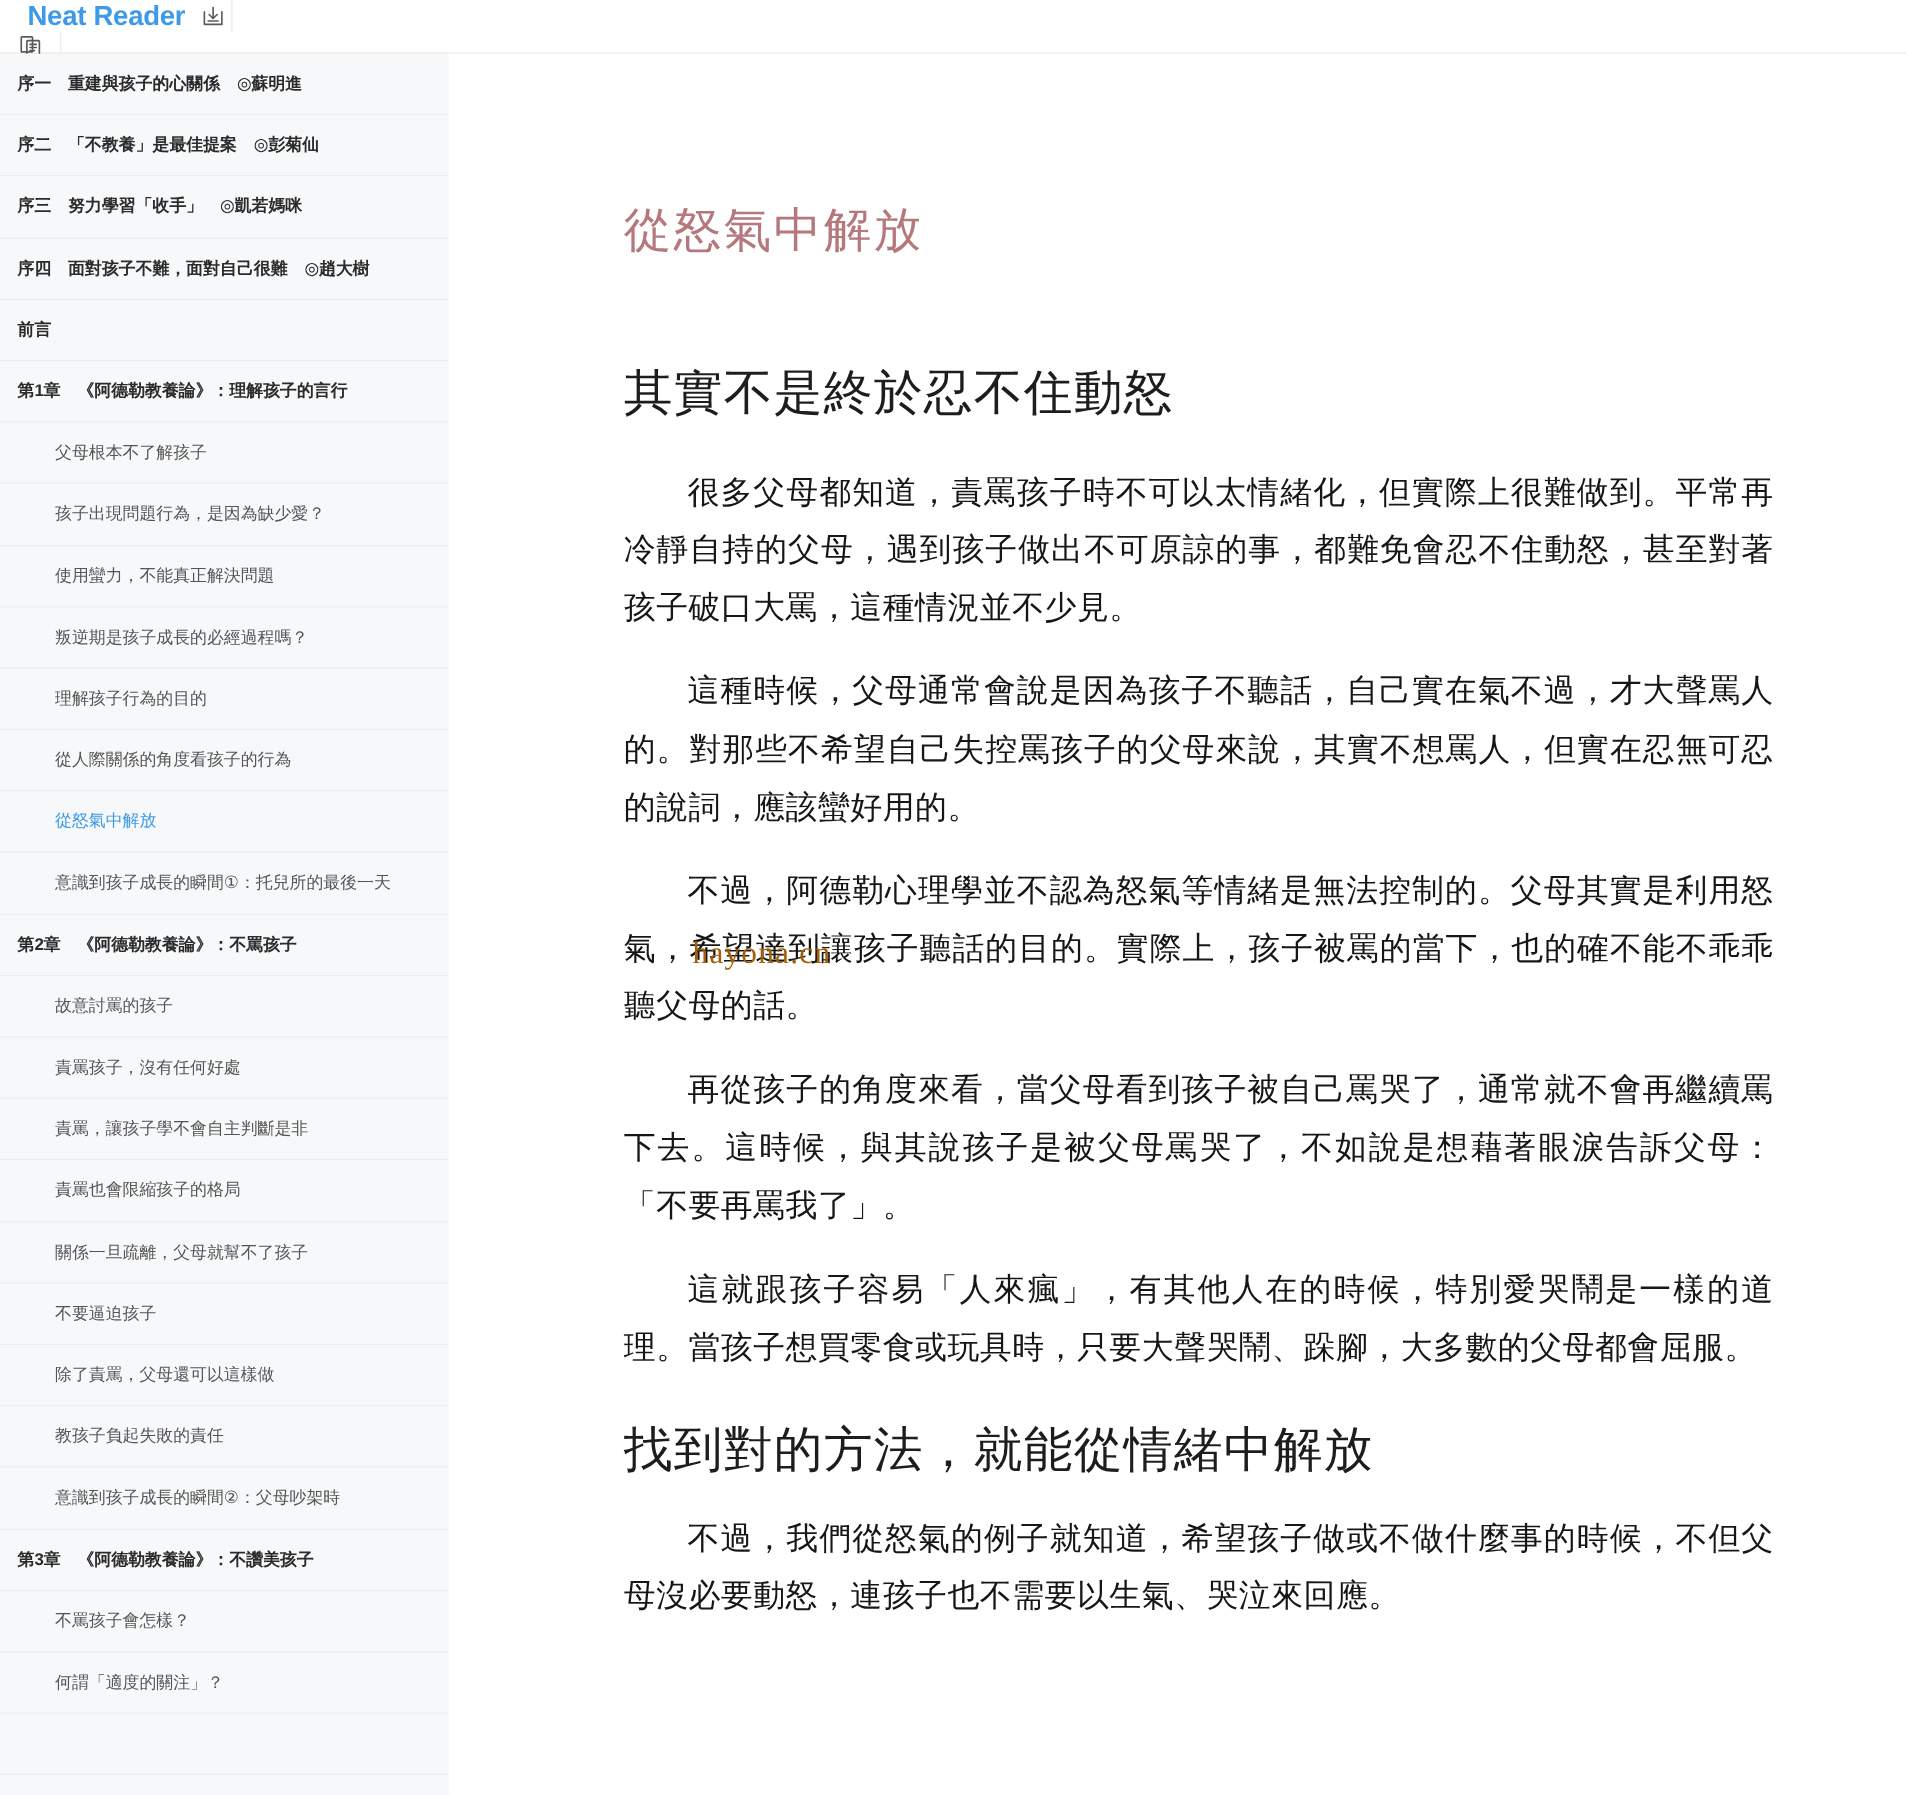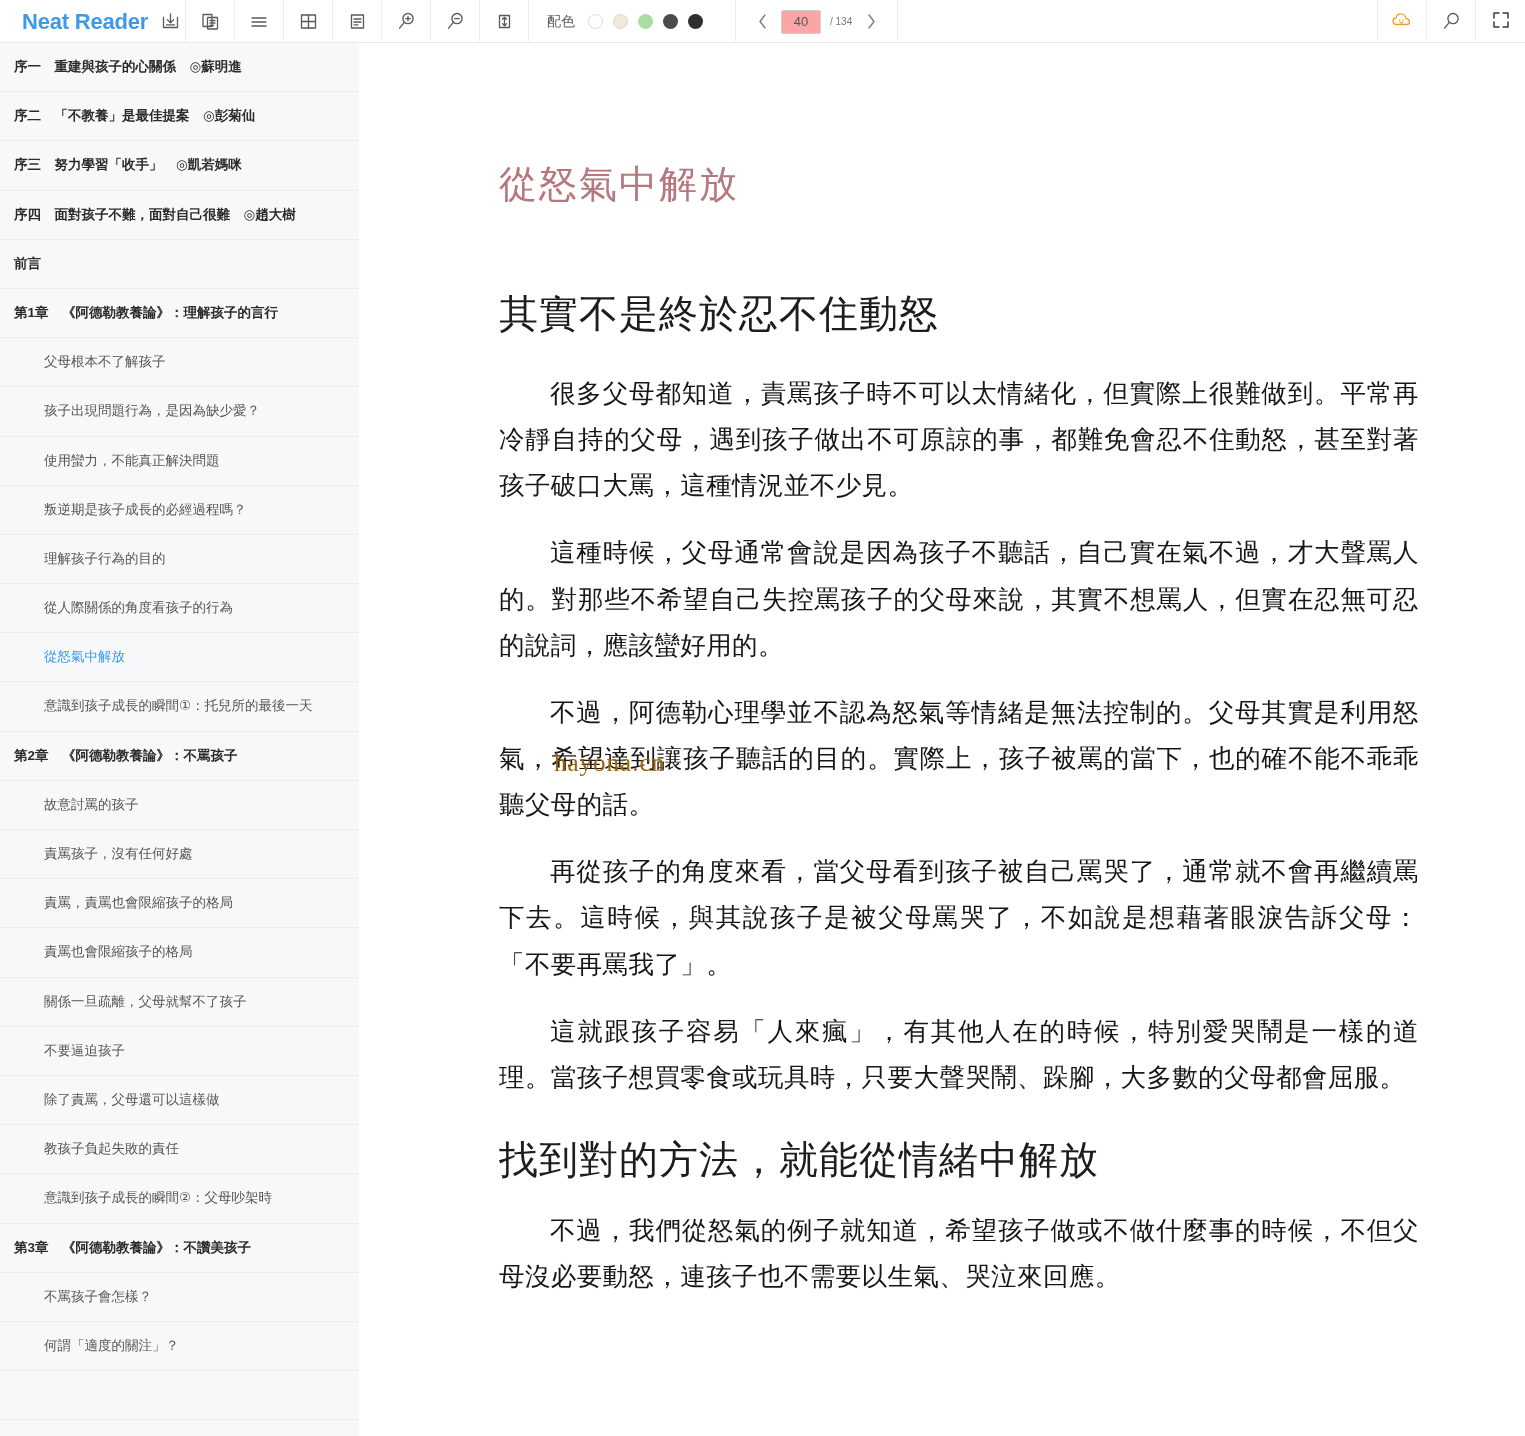--- a/index.html
+++ b/index.html
@@ -16,7 +16,7 @@
     width: 1525px; height: 43px;
     background: #ffffff;
     border-bottom: 1px solid #e8e8e8;
-    display: flex; align-items: stretch;
+    display: flex; align-items: stretch; flex-direction: column;
   }
   .tb-cell {
     display: flex; align-items: center; justify-content: center;

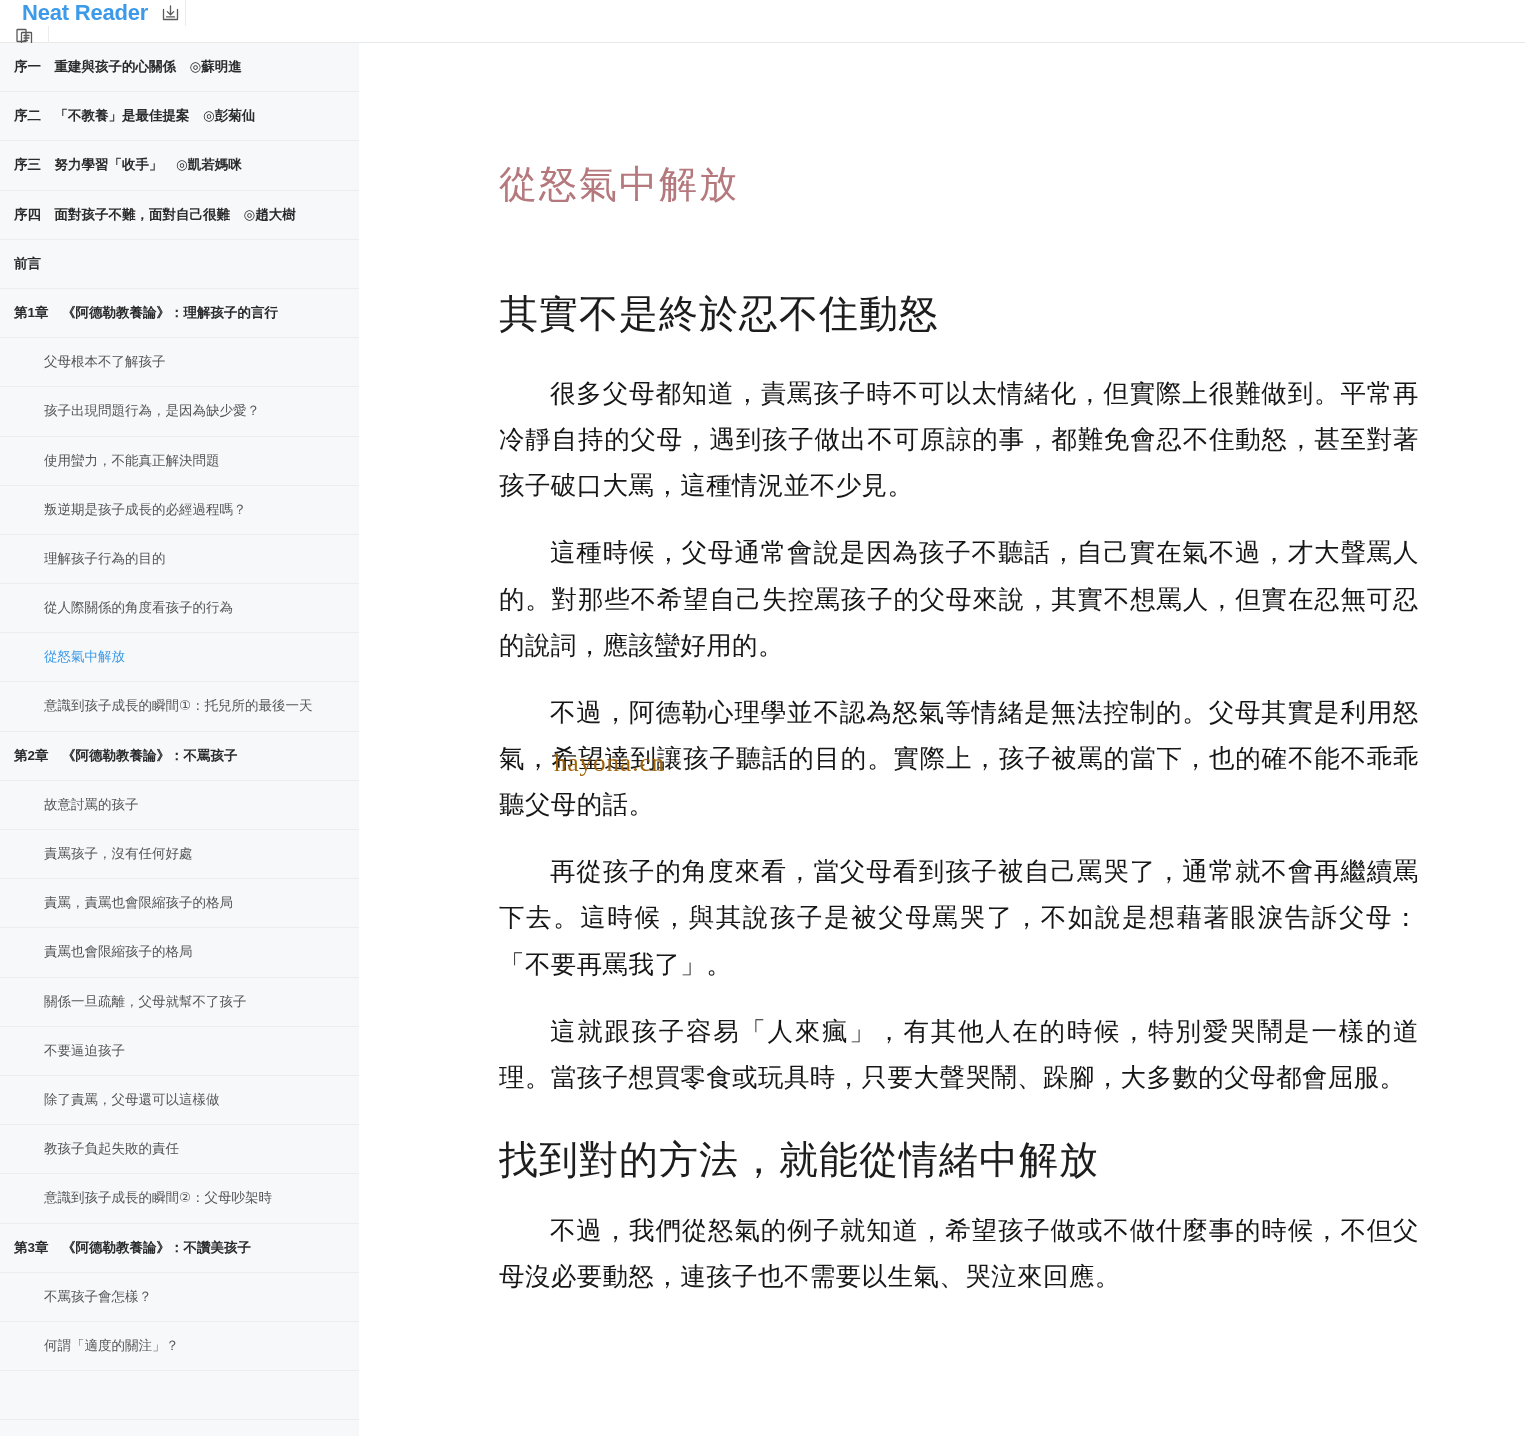--- a/index.html
+++ b/index.html
@@ -334,7 +334,7 @@
       <span class="lbl">責罵孩子，沒有任何好處</span>
     </div>
     <div class="toc-item sub">
-      <span class="lbl">責罵，責罵也會限縮孩子的格局</span>
+      <span class="lbl">責罵，讓孩子學不會自主判斷是非</span>
     </div>
     <div class="toc-item sub">
       <span class="lbl">責罵也會限縮孩子的格局</span>

